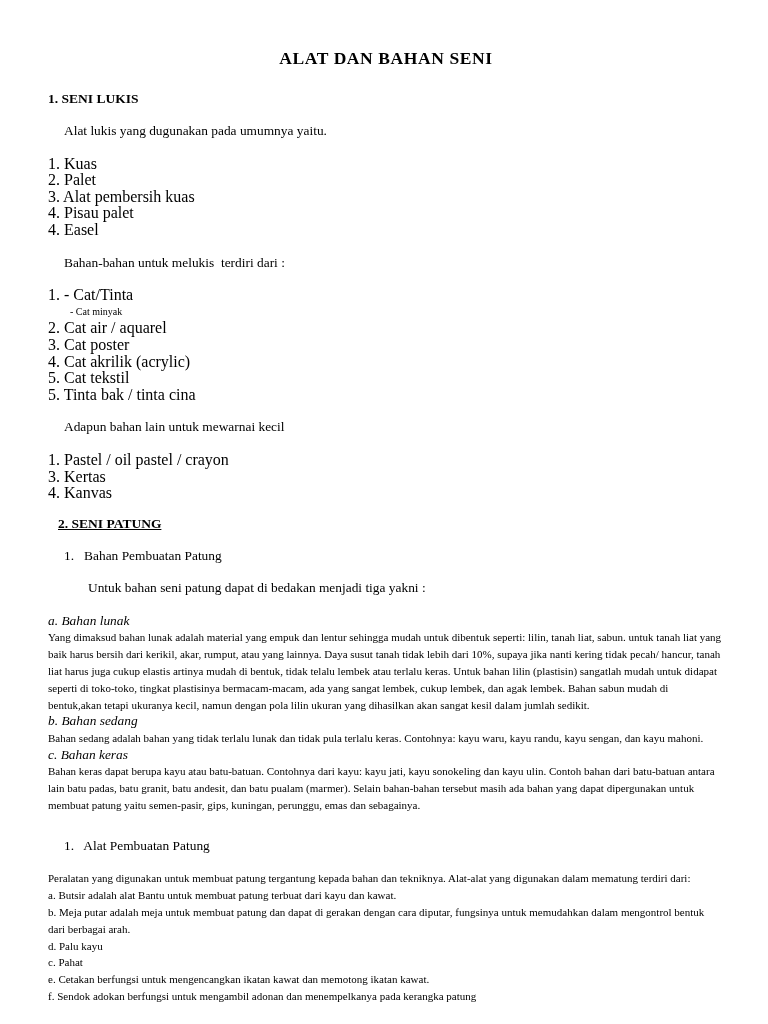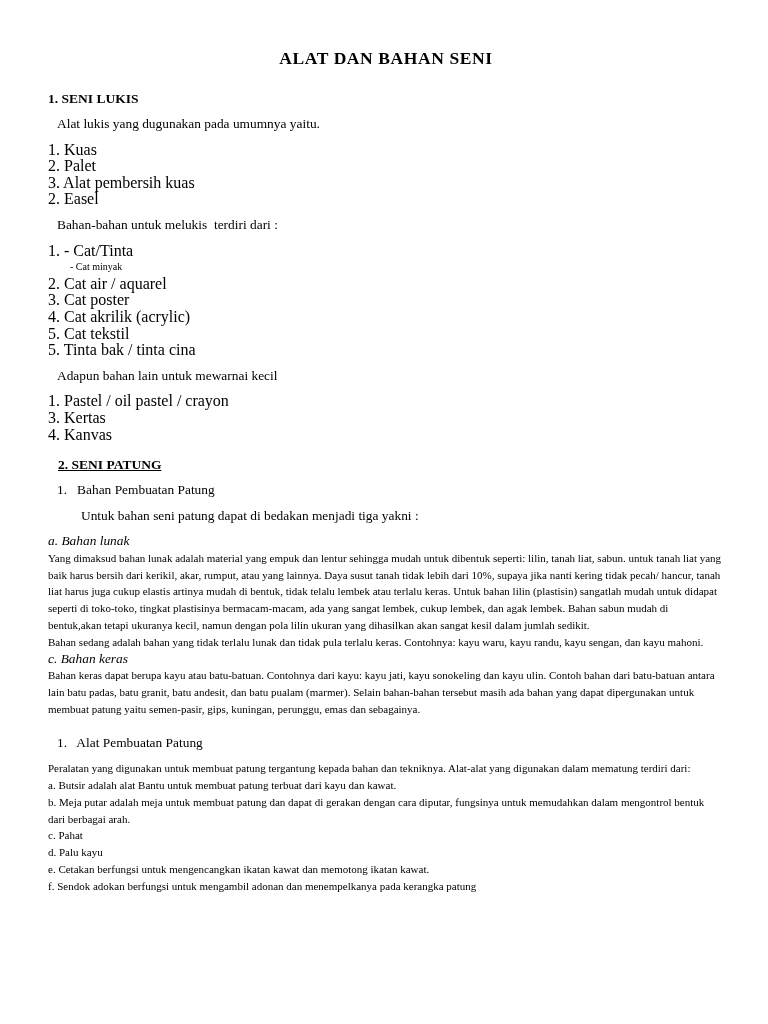--- a/index.html
+++ b/index.html
@@ -40,7 +40,7 @@
   .line {
     font-size: 13.4px;
     line-height: 16.6px;
-    margin: 9px;
+    margin: 16px;
     white-space: pre-wrap;
   }
   .list-line {

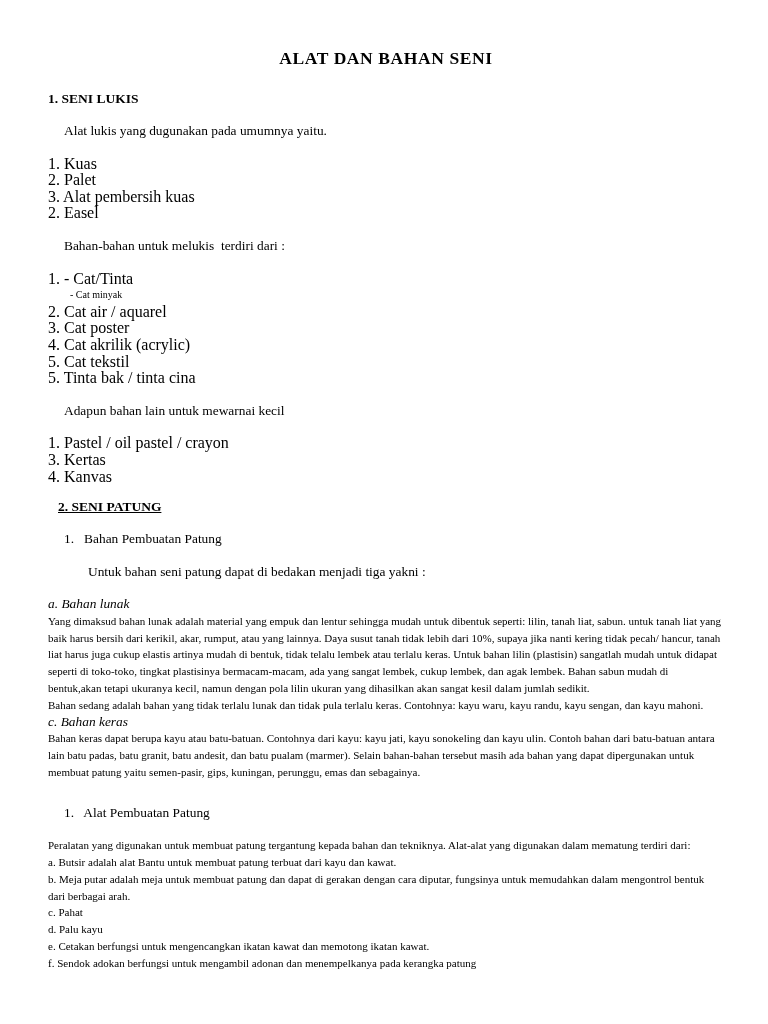--- a/index.html
+++ b/index.html
@@ -83,6 +83,7 @@
     <div class="list-line">1. Kuas</div>
     <div class="list-line">2. Palet</div>
     <div class="list-line">3. Alat pembersih kuas</div>
+    <div class="list-line">4. Pisau palet</div>
     <div class="list-line">2. Easel</div>
     <div class="line">Bahan-bahan untuk melukis  terdiri dari :</div>
     <div class="list-line">1. - Cat/Tinta</div>

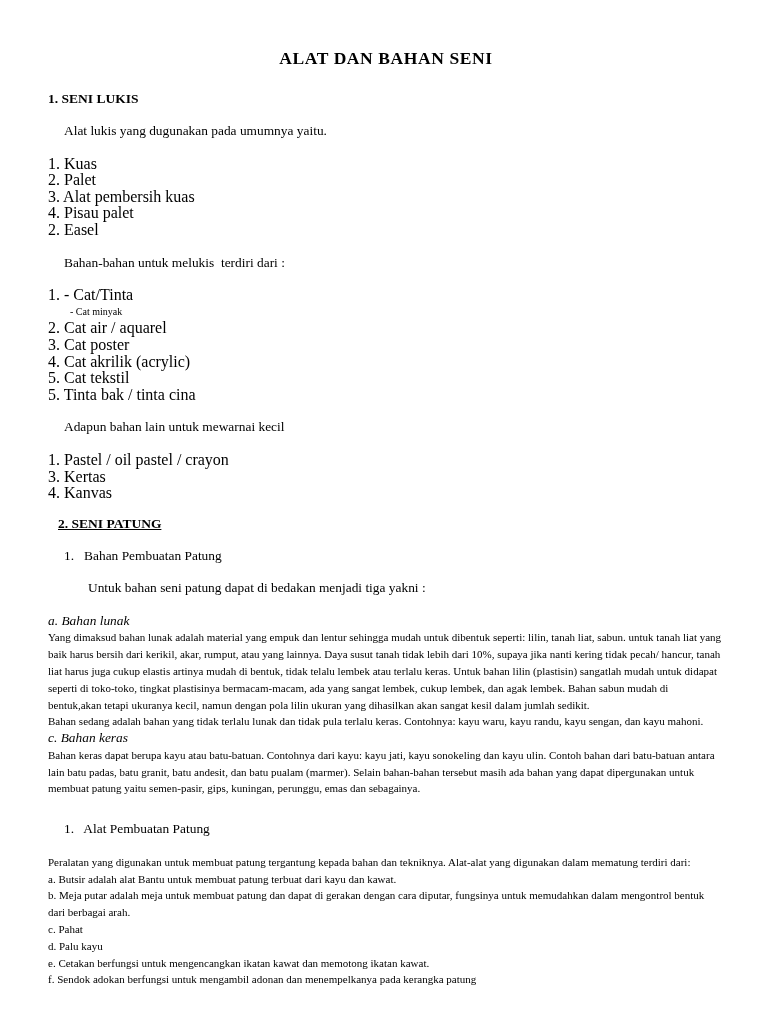--- a/index.html
+++ b/index.html
@@ -84,7 +84,7 @@
     <div class="list-line">2. Palet</div>
     <div class="list-line">3. Alat pembersih kuas</div>
     <div class="list-line">4. Pisau palet</div>
-    <div class="list-line">2. Easel</div>
+    <div class="list-line">4. Easel</div>
     <div class="line">Bahan-bahan untuk melukis  terdiri dari :</div>
     <div class="list-line">1. - Cat/Tinta</div>
     <div class="sub-line">- Cat minyak</div>

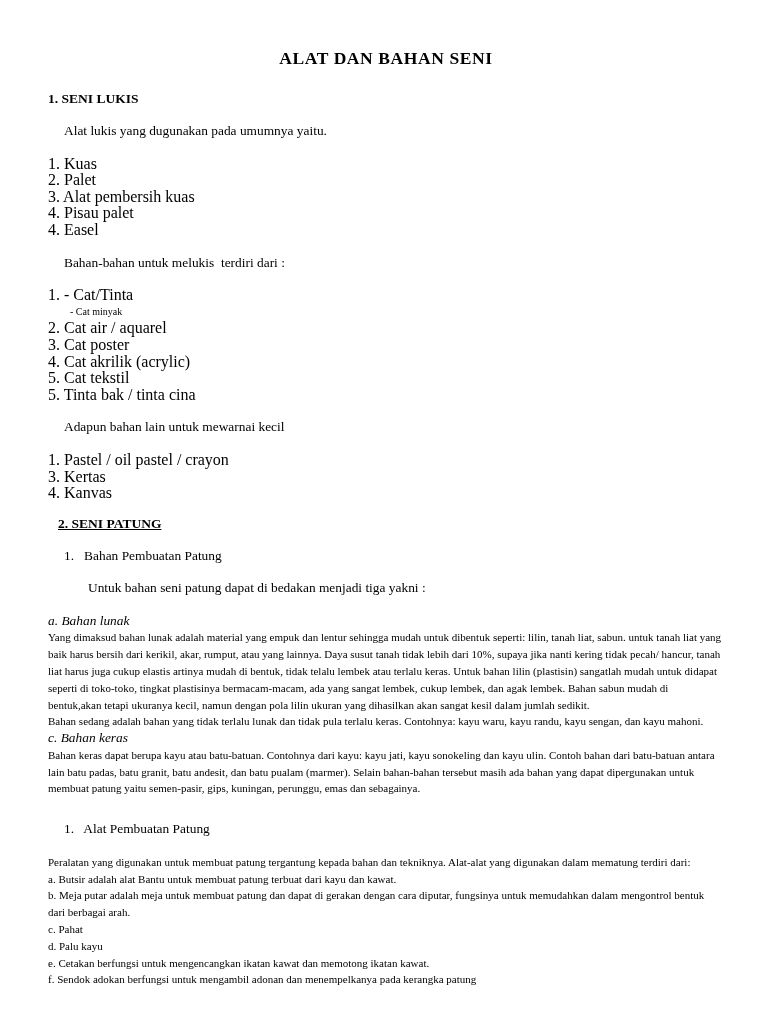--- a/index.html
+++ b/index.html
@@ -109,6 +109,7 @@
     <div class="italic-head">a.  Bahan lunak</div>
     <div class="para">Yang dimaksud bahan lunak adalah material yang empuk dan lentur sehingga mudah untuk dibentuk seperti: lilin, tanah liat, sabun. untuk tanah liat yang baik harus bersih dari kerikil, akar, rumput, atau yang lainnya. Daya susut tanah tidak lebih dari 10%, supaya jika nanti kering tidak pecah/ hancur, tanah liat harus juga cukup elastis artinya mudah di bentuk, tidak telalu lembek atau terlalu keras. Untuk bahan lilin (plastisin) sangatlah mudah untuk didapat seperti di toko-toko, tingkat plastisinya bermacam-macam, ada yang sangat lembek, cukup lembek, dan agak lembek. Bahan sabun mudah di bentuk,akan tetapi ukuranya kecil, namun dengan pola lilin ukuran yang dihasilkan akan sangat kesil dalam jumlah sedikit.</div>
 
+    <div class="italic-head">b.  Bahan sedang</div>
     <div class="para">Bahan sedang adalah bahan yang tidak terlalu lunak dan tidak pula terlalu keras. Contohnya: kayu waru, kayu randu, kayu sengan, dan kayu mahoni.</div>
 
     <div class="italic-head">c.  Bahan keras</div>

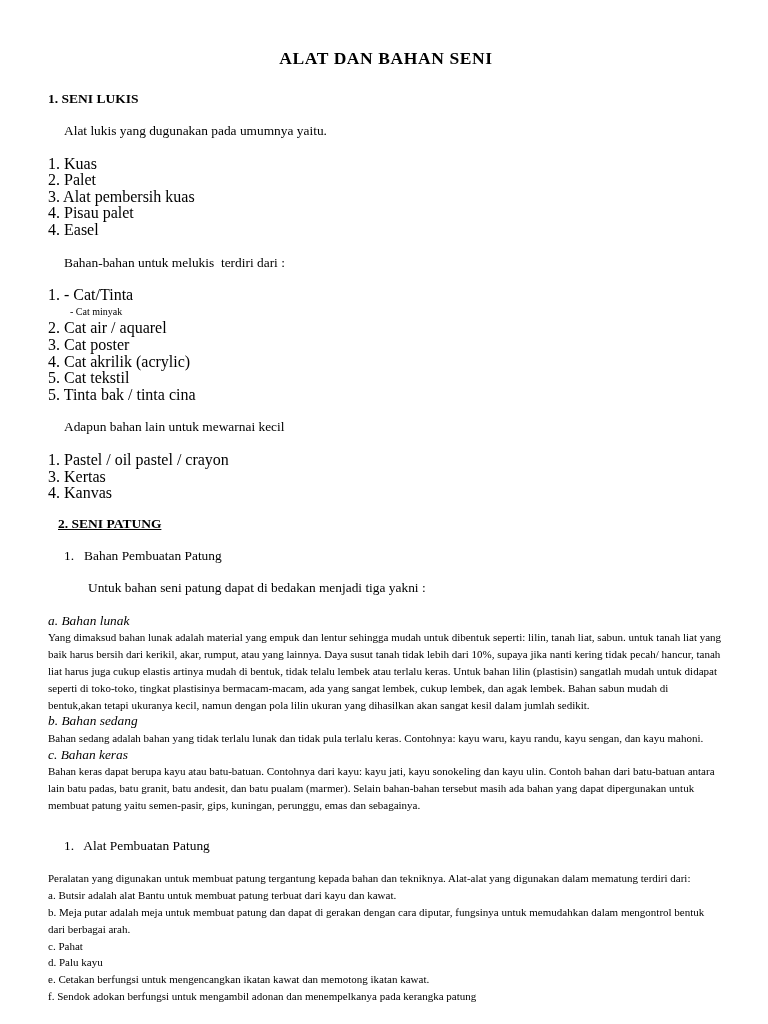--- a/index.html
+++ b/index.html
@@ -121,8 +121,8 @@
     <div class="para">Peralatan yang digunakan untuk membuat patung tergantung kepada bahan dan tekniknya. Alat-alat yang digunakan dalam mematung terdiri dari:</div>
     <div class="para">a.  Butsir adalah alat Bantu untuk membuat patung terbuat dari kayu dan kawat.</div>
     <div class="para">b.  Meja putar adalah meja untuk membuat patung dan dapat di gerakan dengan cara diputar, fungsinya untuk memudahkan dalam mengontrol bentuk dari berbagai arah.</div>
+    <div class="para">d.  Palu kayu</div>
     <div class="para">c.  Pahat</div>
-    <div class="para">d.  Palu kayu</div>
     <div class="para">e.  Cetakan berfungsi untuk mengencangkan ikatan kawat dan memotong ikatan kawat.</div>
     <div class="para">f.  Sendok adokan berfungsi untuk mengambil adonan dan menempelkanya pada kerangka patung</div>
   </div>

